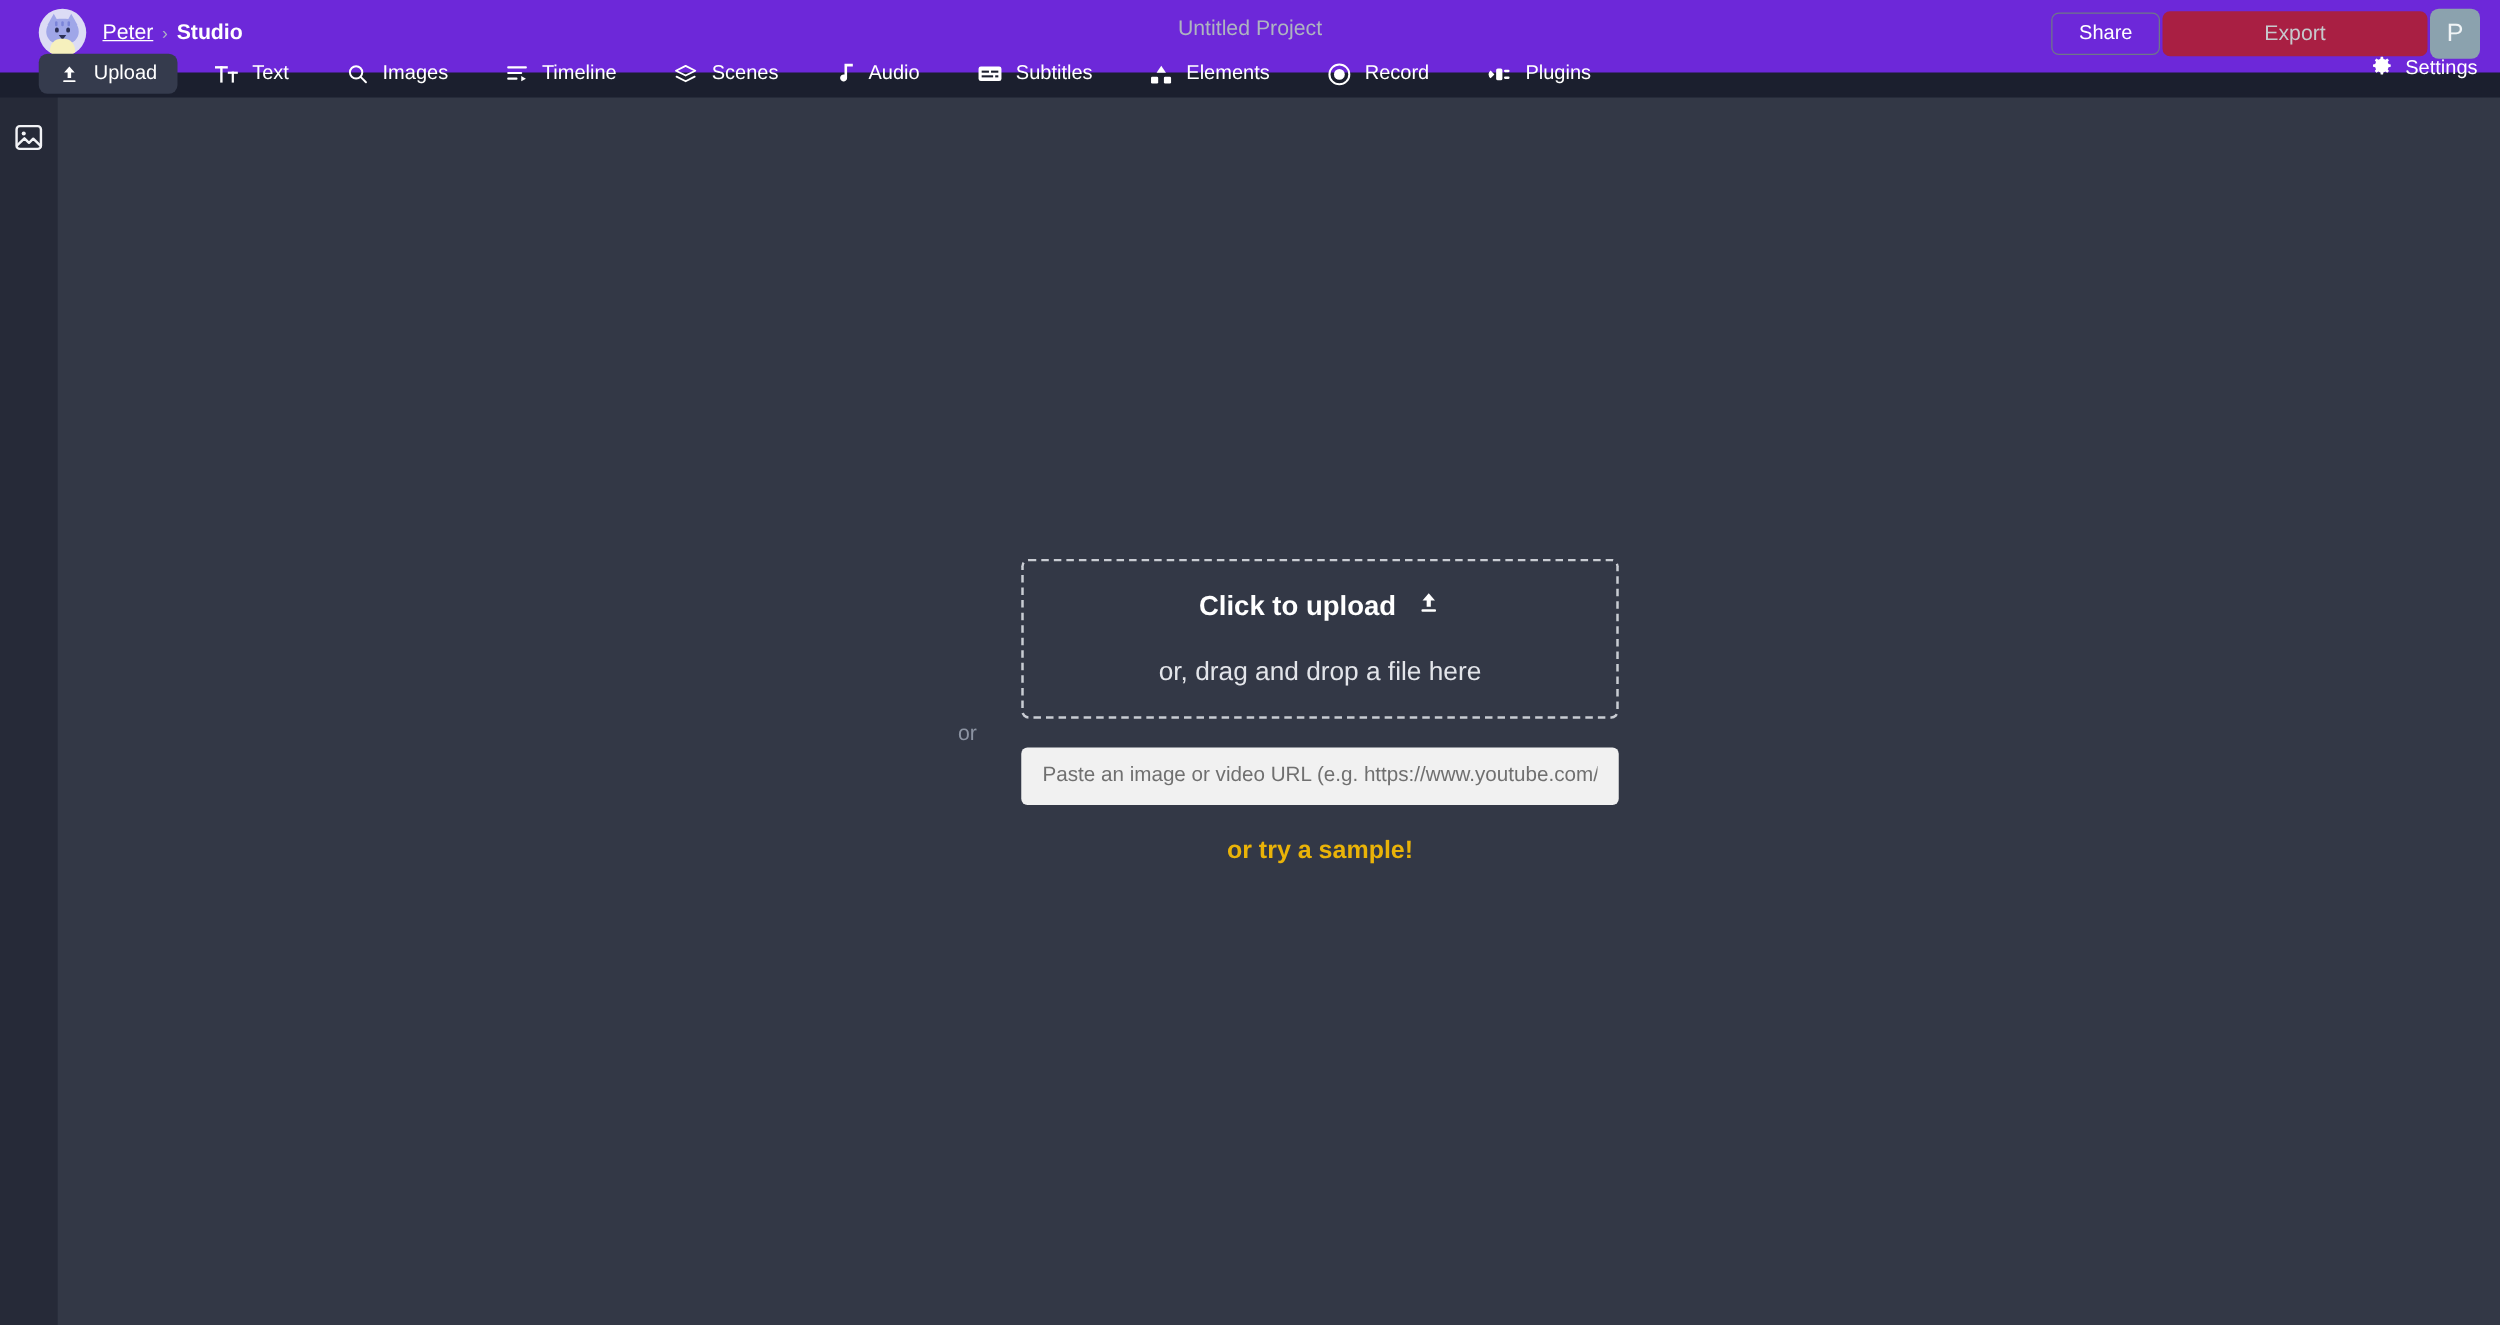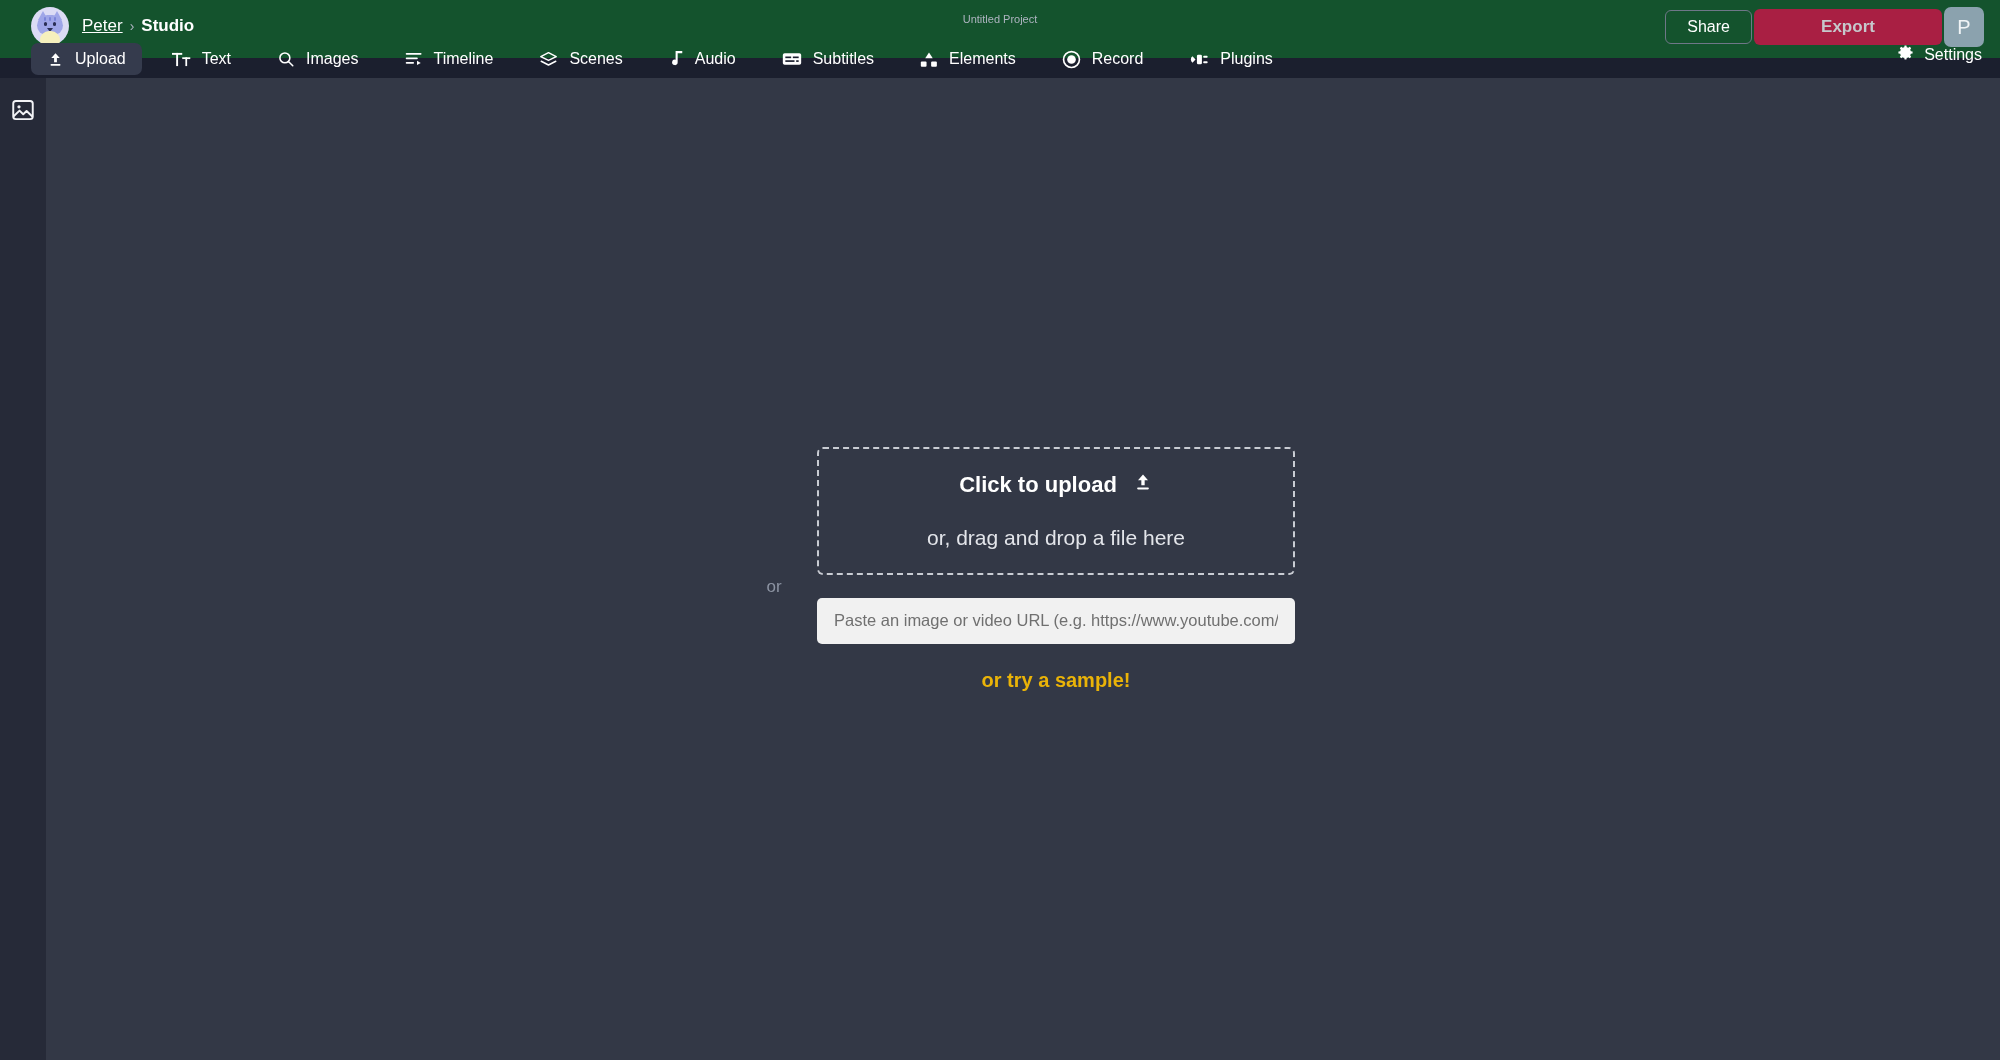--- a/index.html
+++ b/index.html
@@ -14,7 +14,7 @@
   #topbar {
     position: absolute; left: 0; top: 0;
     width: 2000px; height: 58px;
-    background: #14532d;
+    background: #6d28d9;
   }
   #brand {
     position: absolute; left: 31px; top: 7px;

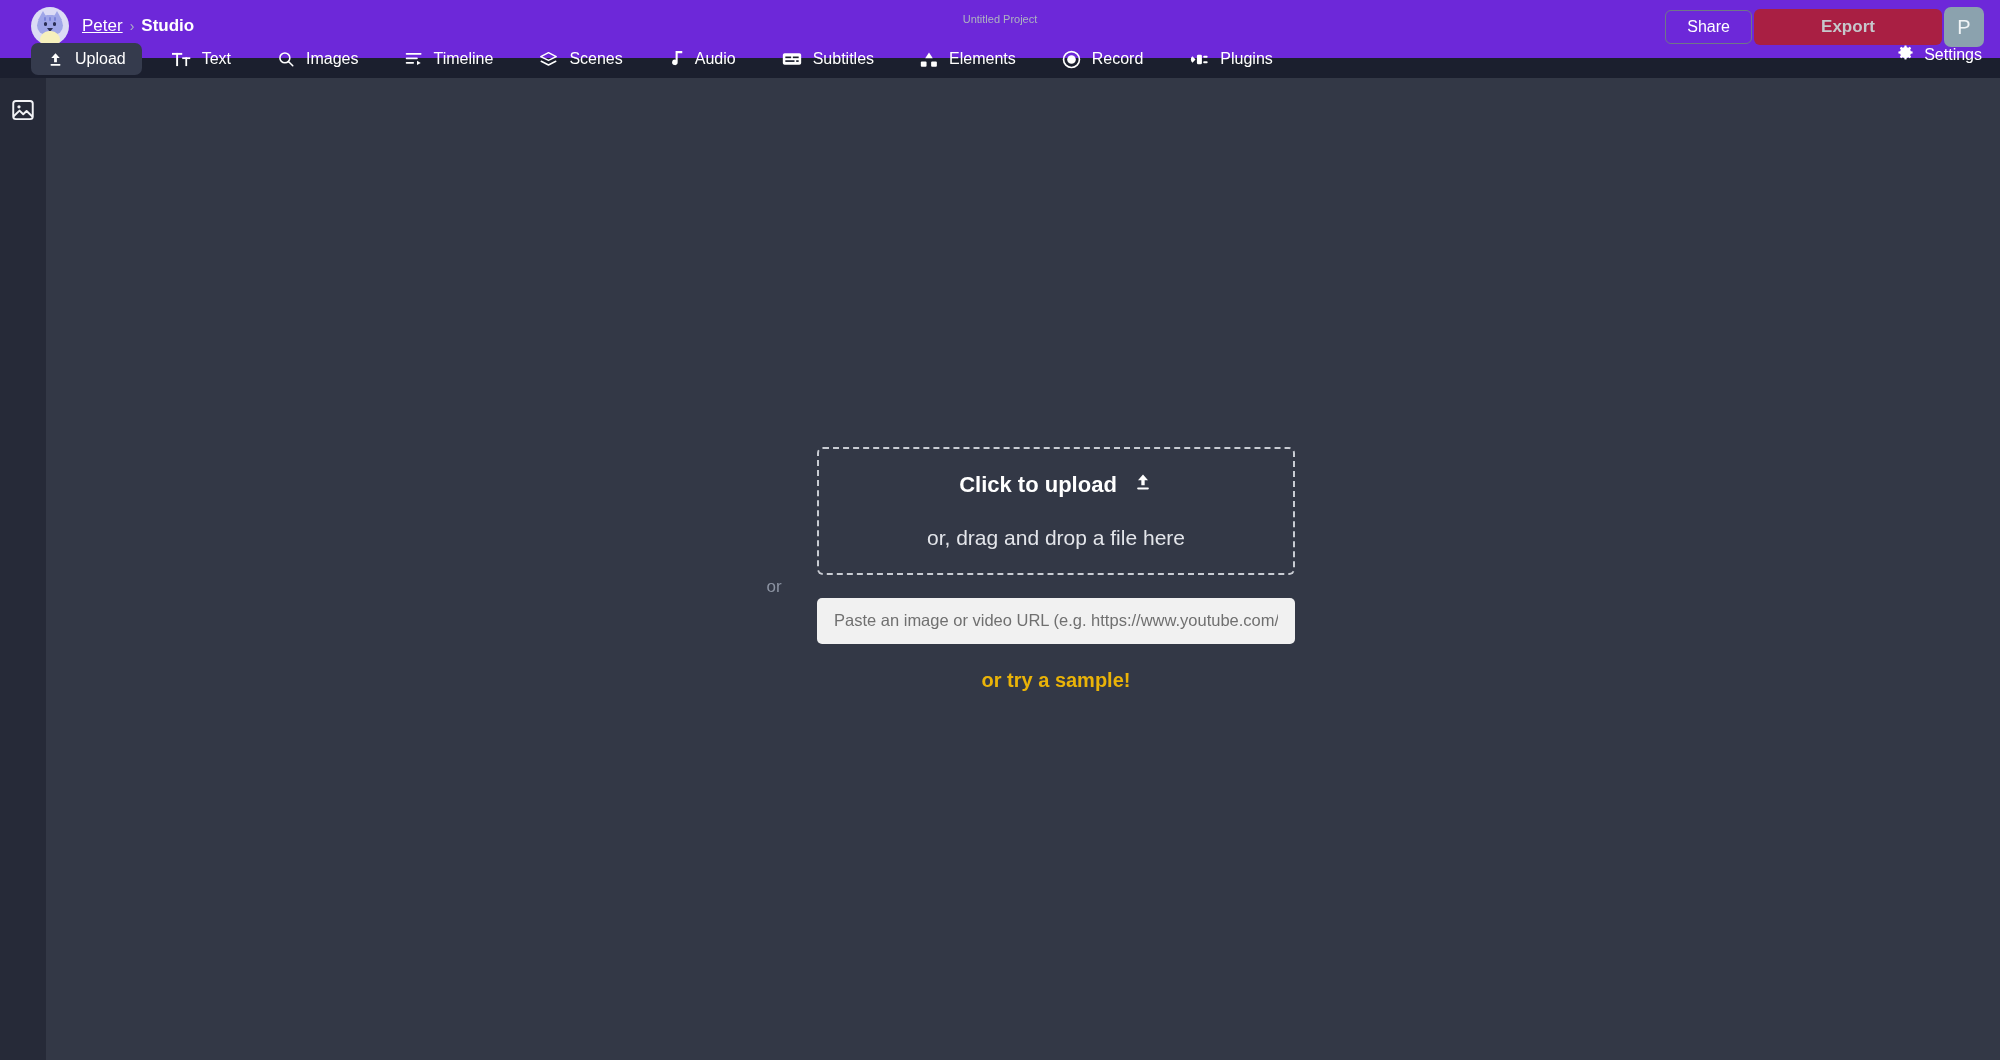--- a/index.html
+++ b/index.html
@@ -75,7 +75,7 @@
 
   #project-title {
     position: absolute; left: 0; top: 13px; width: 2000px;
-    text-align: center; color: #aeb4c0; font-size: 11px;
+    text-align: center; color: #aeb4c0; font-size: 17px;
   }
 
   #topright {

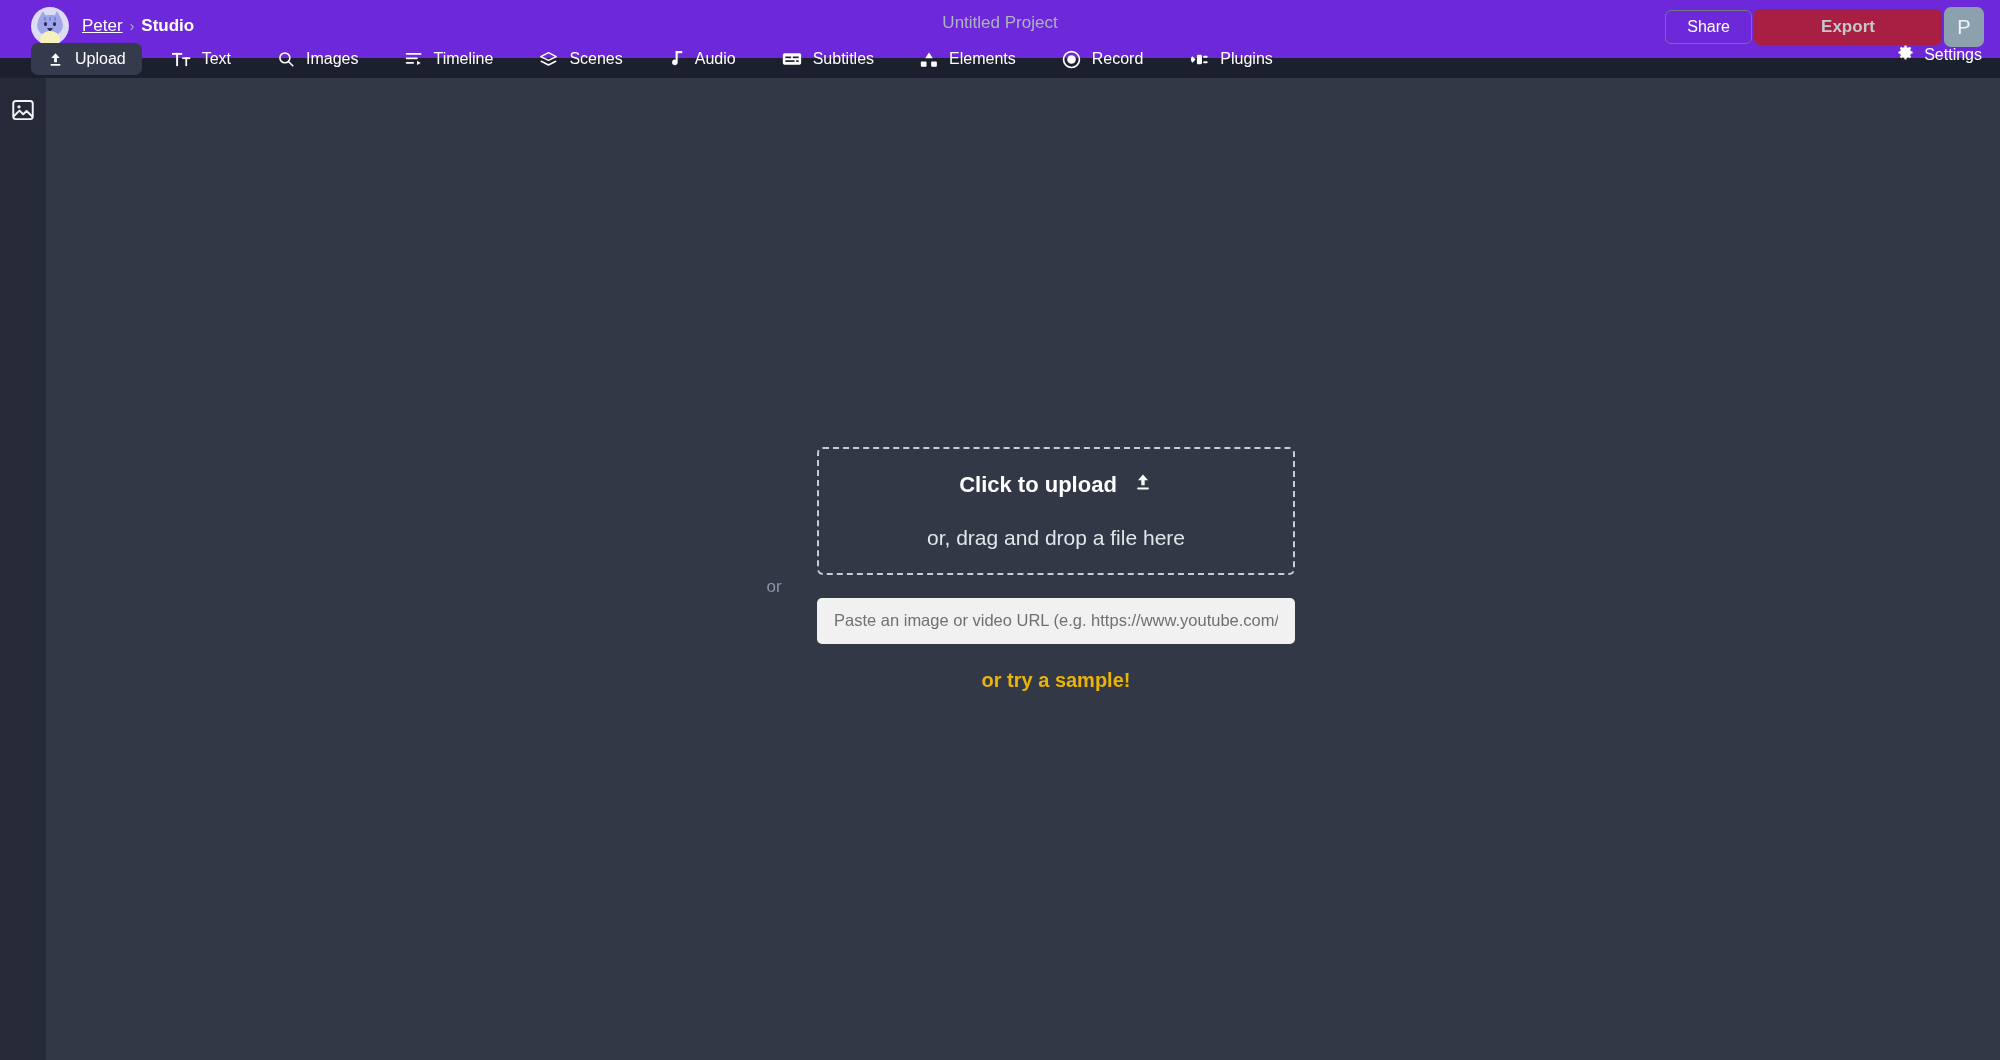--- a/index.html
+++ b/index.html
@@ -90,10 +90,10 @@
     cursor: pointer;
   }
   #export-btn {
-    height: 36px; width: 188px;
+    height: 36px; width: 212px;
     display: flex; align-items: center; justify-content: center;
     border: none; border-radius: 6px;
-    background: #a91f43; color: #c6c8cc; font-size: 17px; font-weight: 700;
+    background: #a91f43; color: #c6c8cc; font-size: 17px; font-weight: 400;
     cursor: pointer;
   }
   #user-badge {

